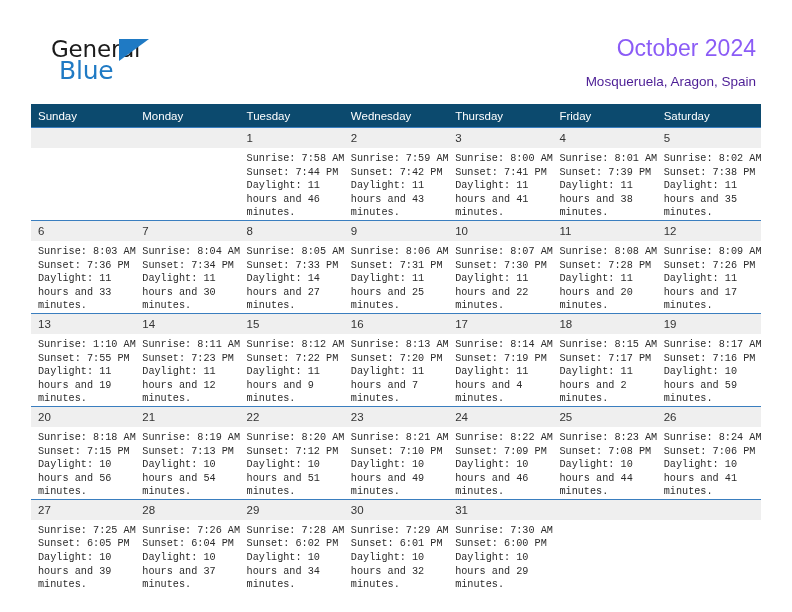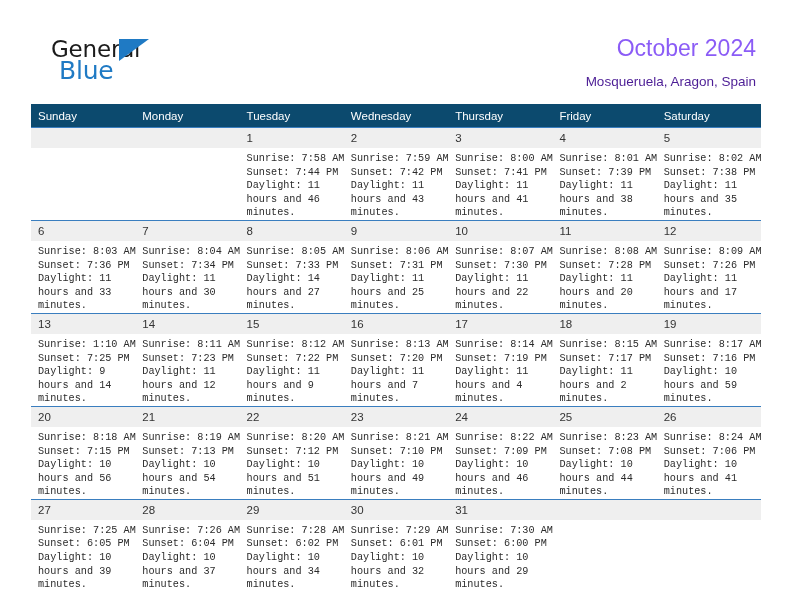--- a/index.html
+++ b/index.html
@@ -288,7 +288,7 @@
             <div class="daynum">13</div>
             <div class="details">
               <div>Sunrise: 1:10 AM</div>
-              <div>Sunset: 7:25 PM</div>
+              <div>Sunset: 7:55 PM</div>
               <div class="daylight">Daylight: 9 hours and 14 minutes.</div>
             </div>
           </td>

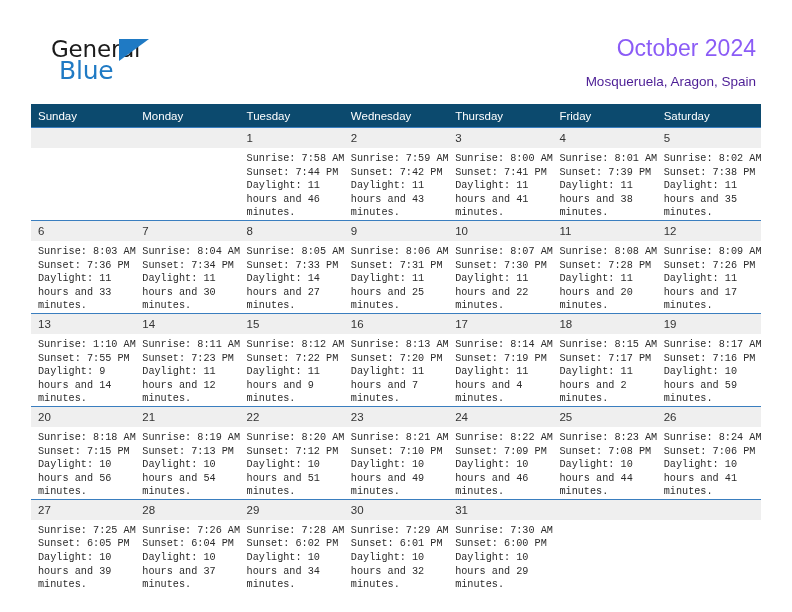--- a/index.html
+++ b/index.html
@@ -289,7 +289,7 @@
             <div class="details">
               <div>Sunrise: 1:10 AM</div>
               <div>Sunset: 7:55 PM</div>
-              <div class="daylight">Daylight: 9 hours and 14 minutes.</div>
+              <div class="daylight">Daylight: 11 hours and 19 minutes.</div>
             </div>
           </td>
           <td>

